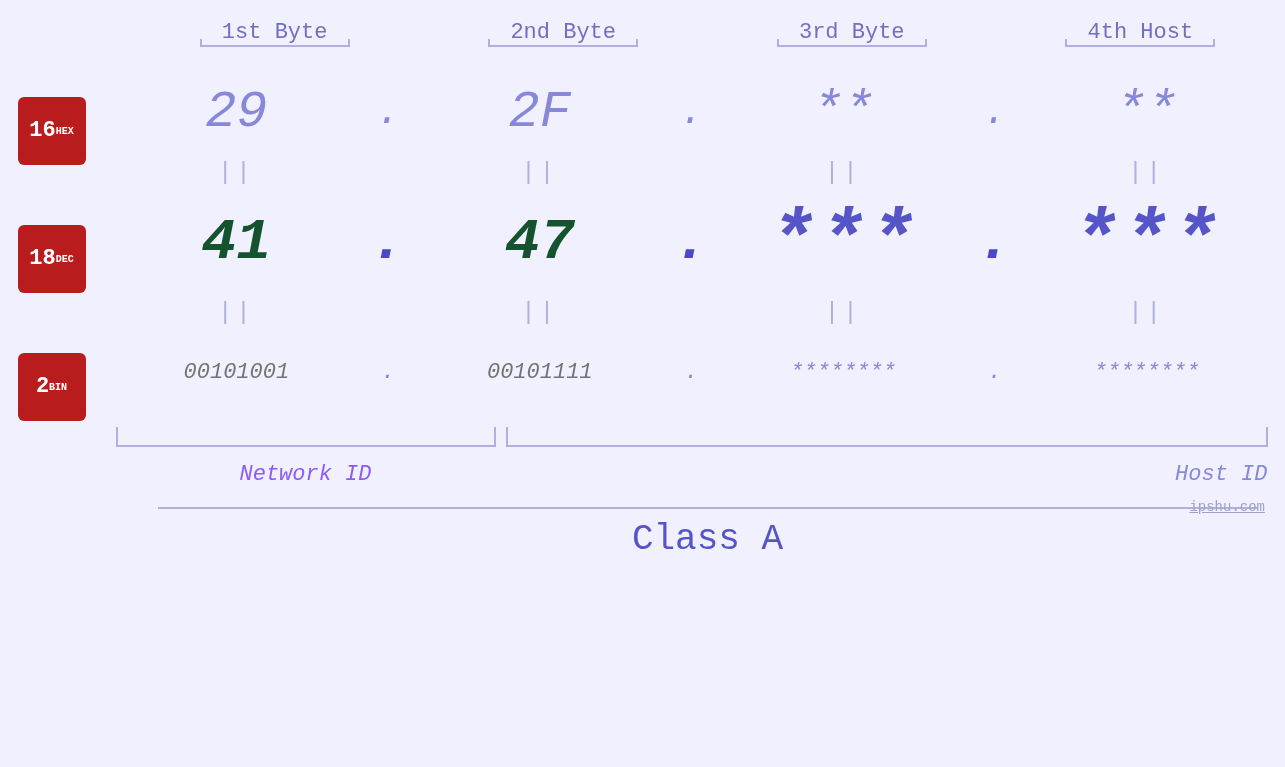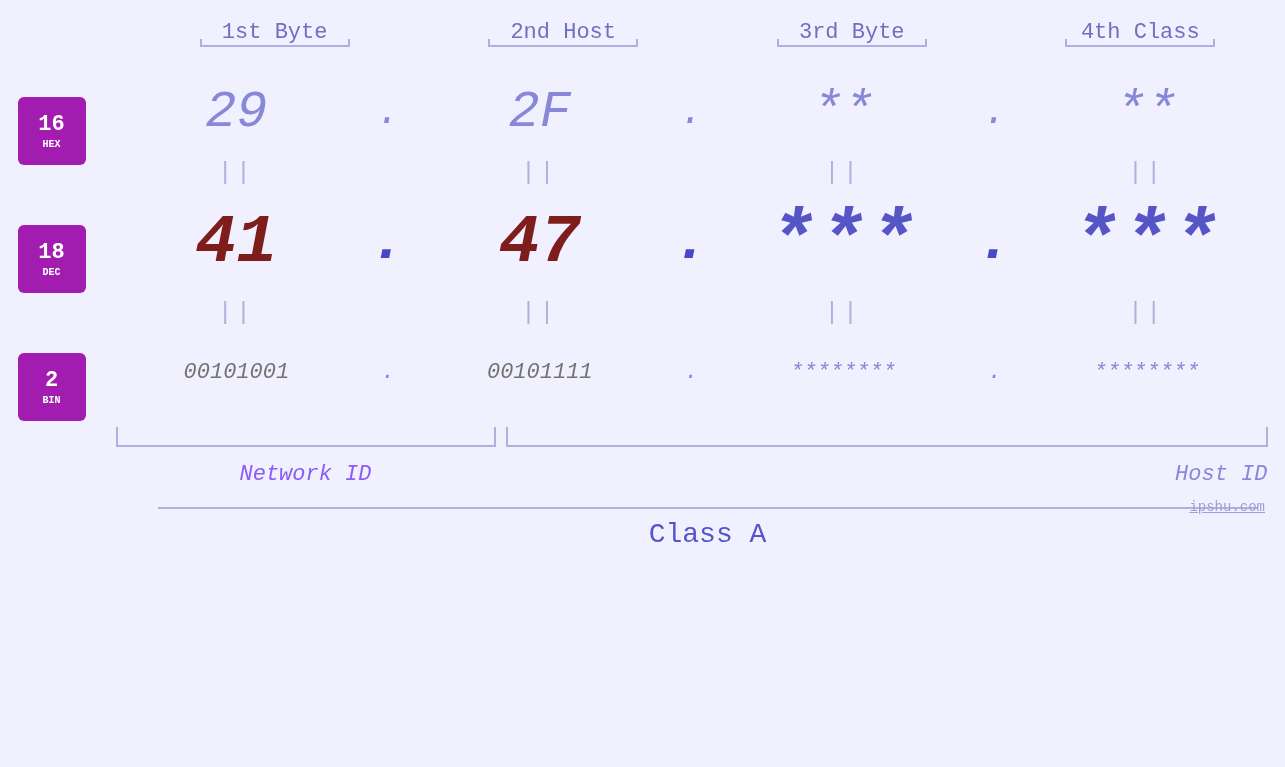--- a/index.html
+++ b/index.html
@@ -316,7 +316,7 @@
     <div class="dot-cell"></div>
     <div class="cell">
       <div>
-        <div class="byte-header">2nd Host</div>
+        <div class="byte-header">2nd Byte</div>
         <div class="bracket-line"></div>
       </div>
     </div>

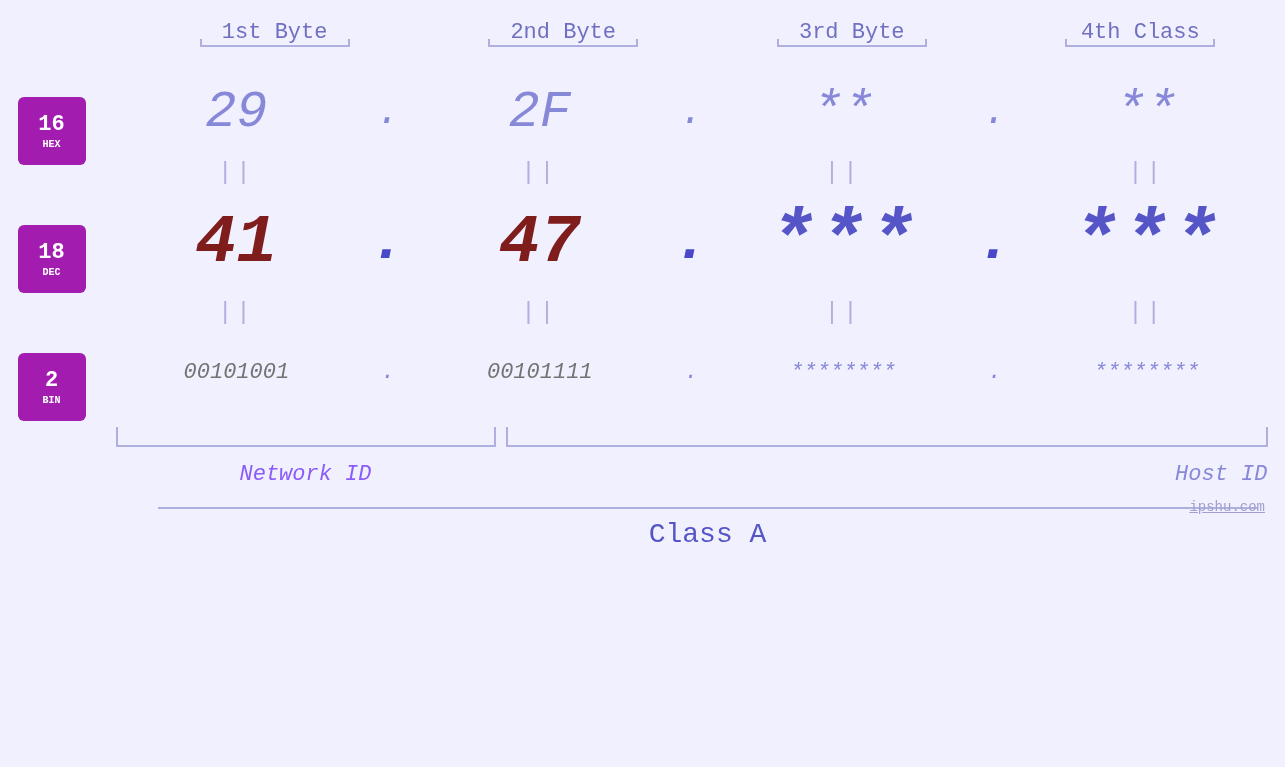--- a/index.html
+++ b/index.html
@@ -330,7 +330,7 @@
     <div class="dot-cell"></div>
     <div class="cell">
       <div>
-        <div class="byte-header">4th Class</div>
+        <div class="byte-header">4th Host</div>
         <div class="bracket-line"></div>
       </div>
     </div>

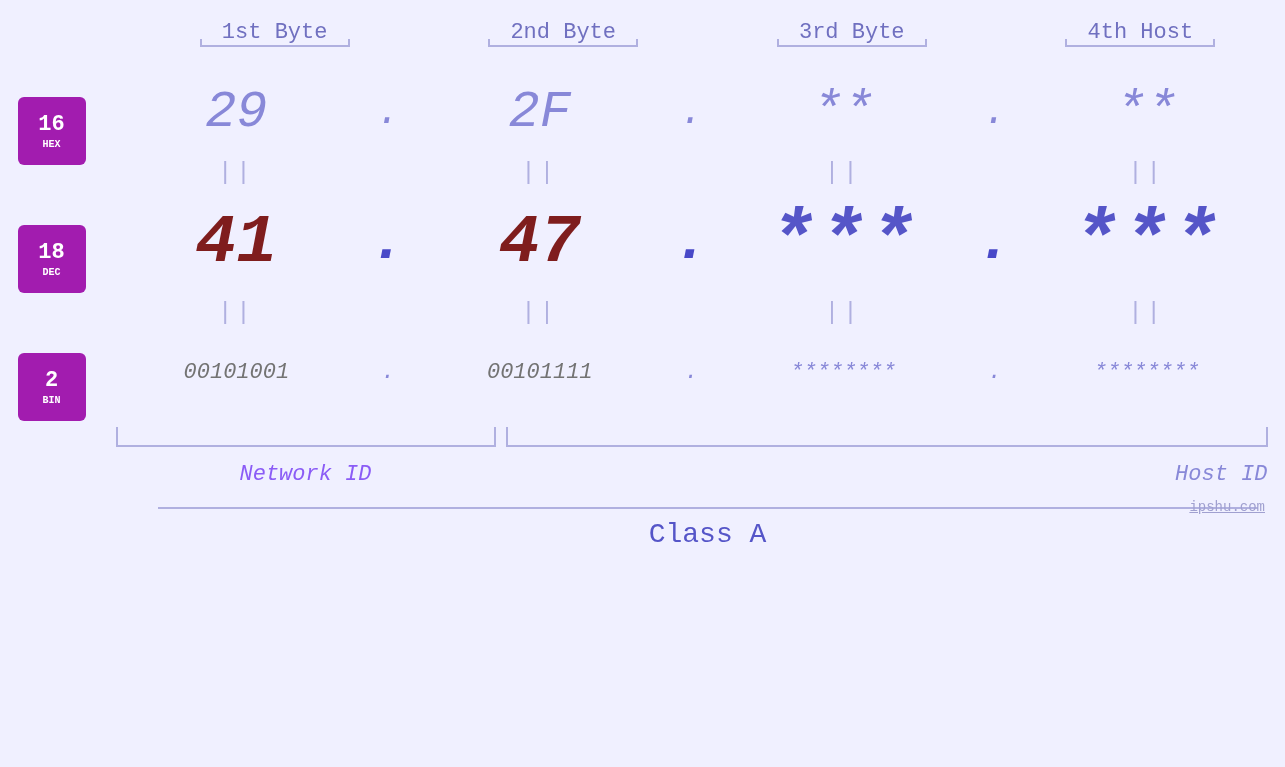--- a/index.html
+++ b/index.html
@@ -82,13 +82,12 @@
     }
 
     .base-badge {
-      background: #a21caf;
+      background: #b91c1c;
       color: white;
       width: 68px;
       height: 68px;
       border-radius: 6px;
       display: flex;
-      flex-direction: column;
       align-items: center;
       justify-content: center;
     }

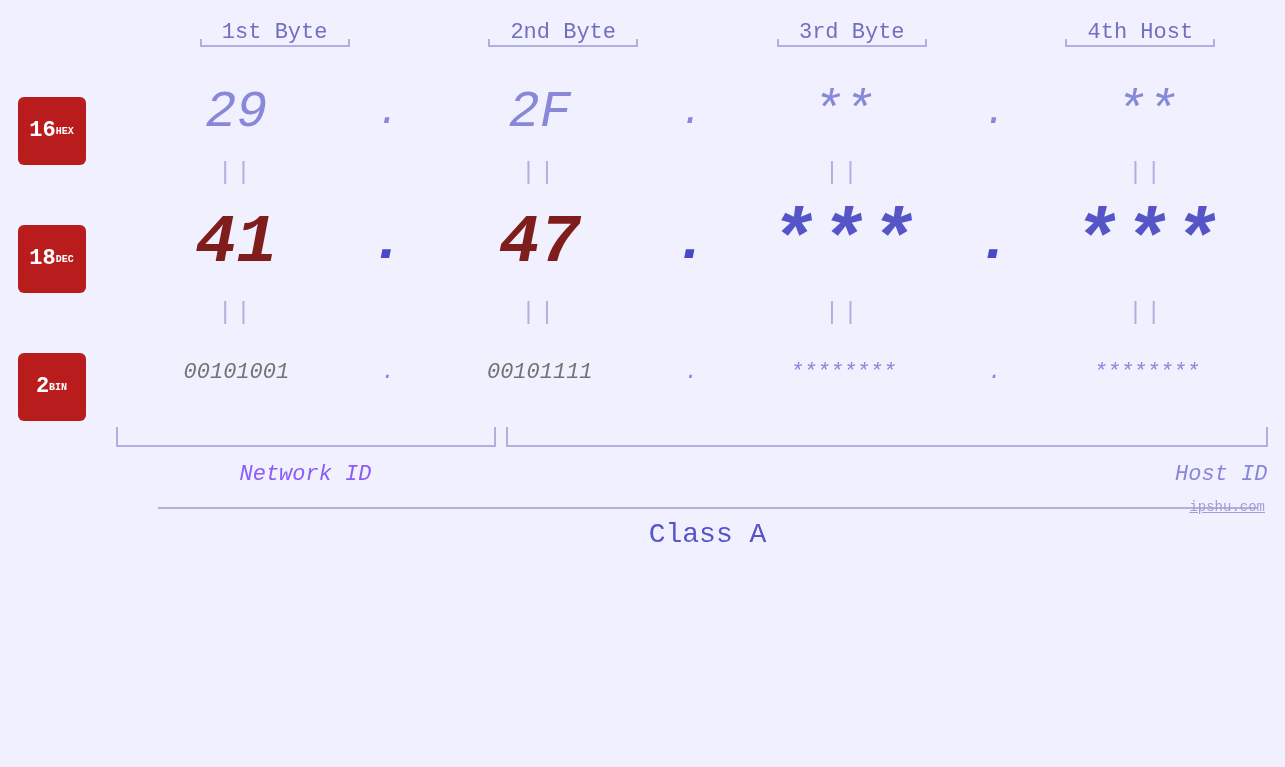--- a/index.html
+++ b/index.html
@@ -171,8 +171,8 @@
 
     
     .dec-value {
-      color: #7f1d1d;
-      font-size: 68px;
+      color: #14532d;
+      font-size: 58px;
       font-family: 'Courier New', Courier, monospace;
       font-weight: bold;
     }

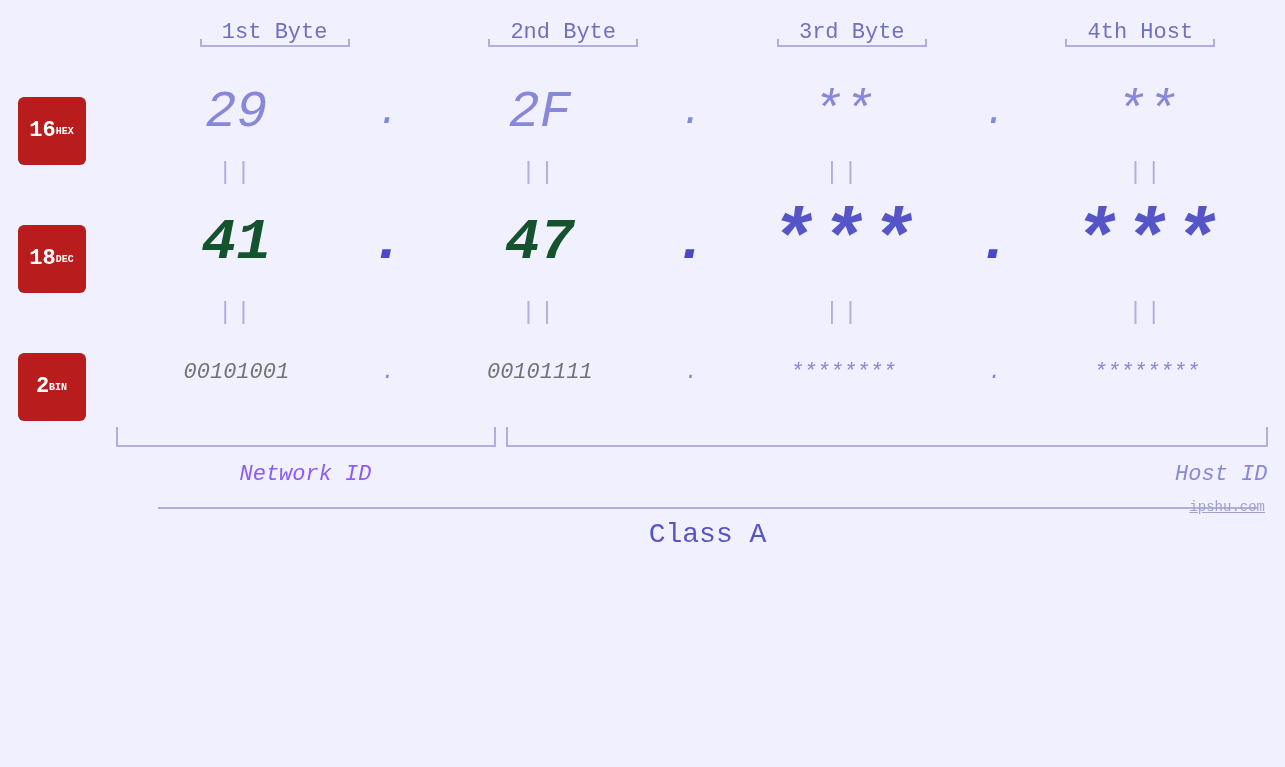--- a/index.html
+++ b/index.html
@@ -271,7 +271,7 @@
     .class-label {
       text-align: center;
       color: #5555c8;
-      font-size: 28px;
+      font-size: 36px;
       font-family: 'Courier New', Courier, monospace;
       margin-top: 10px;
     }

